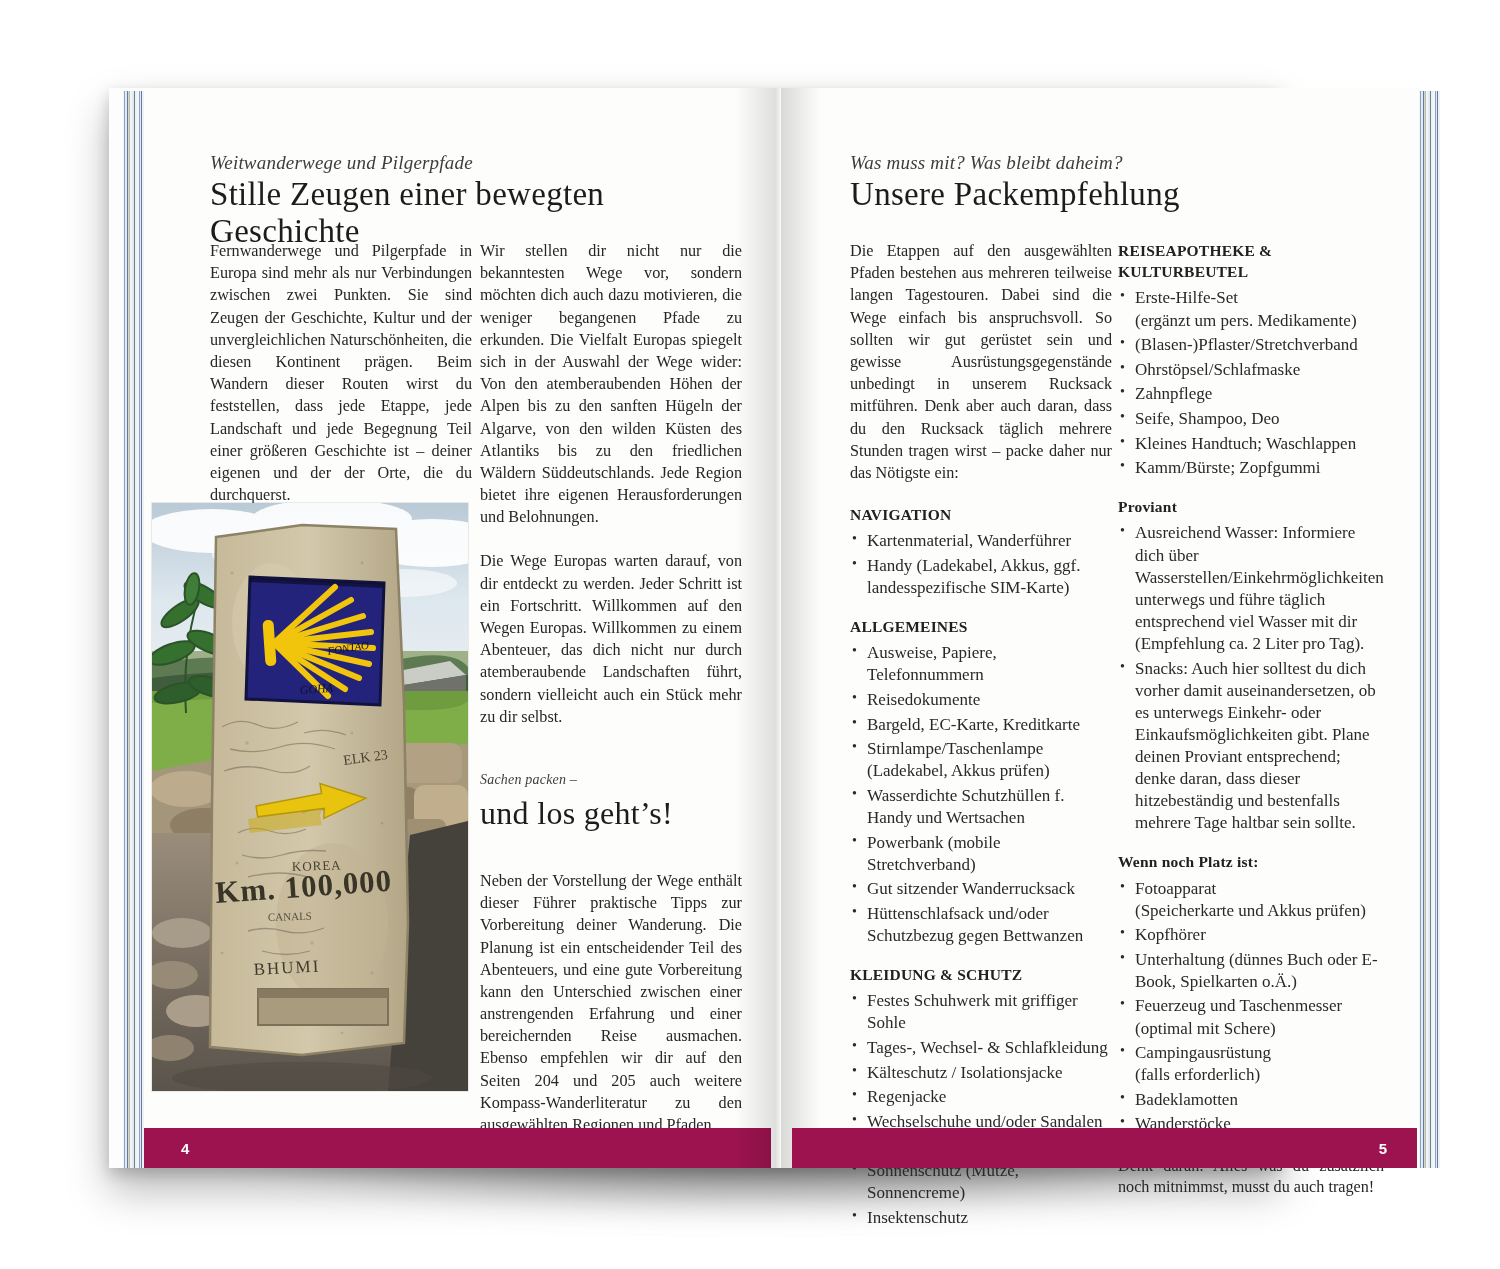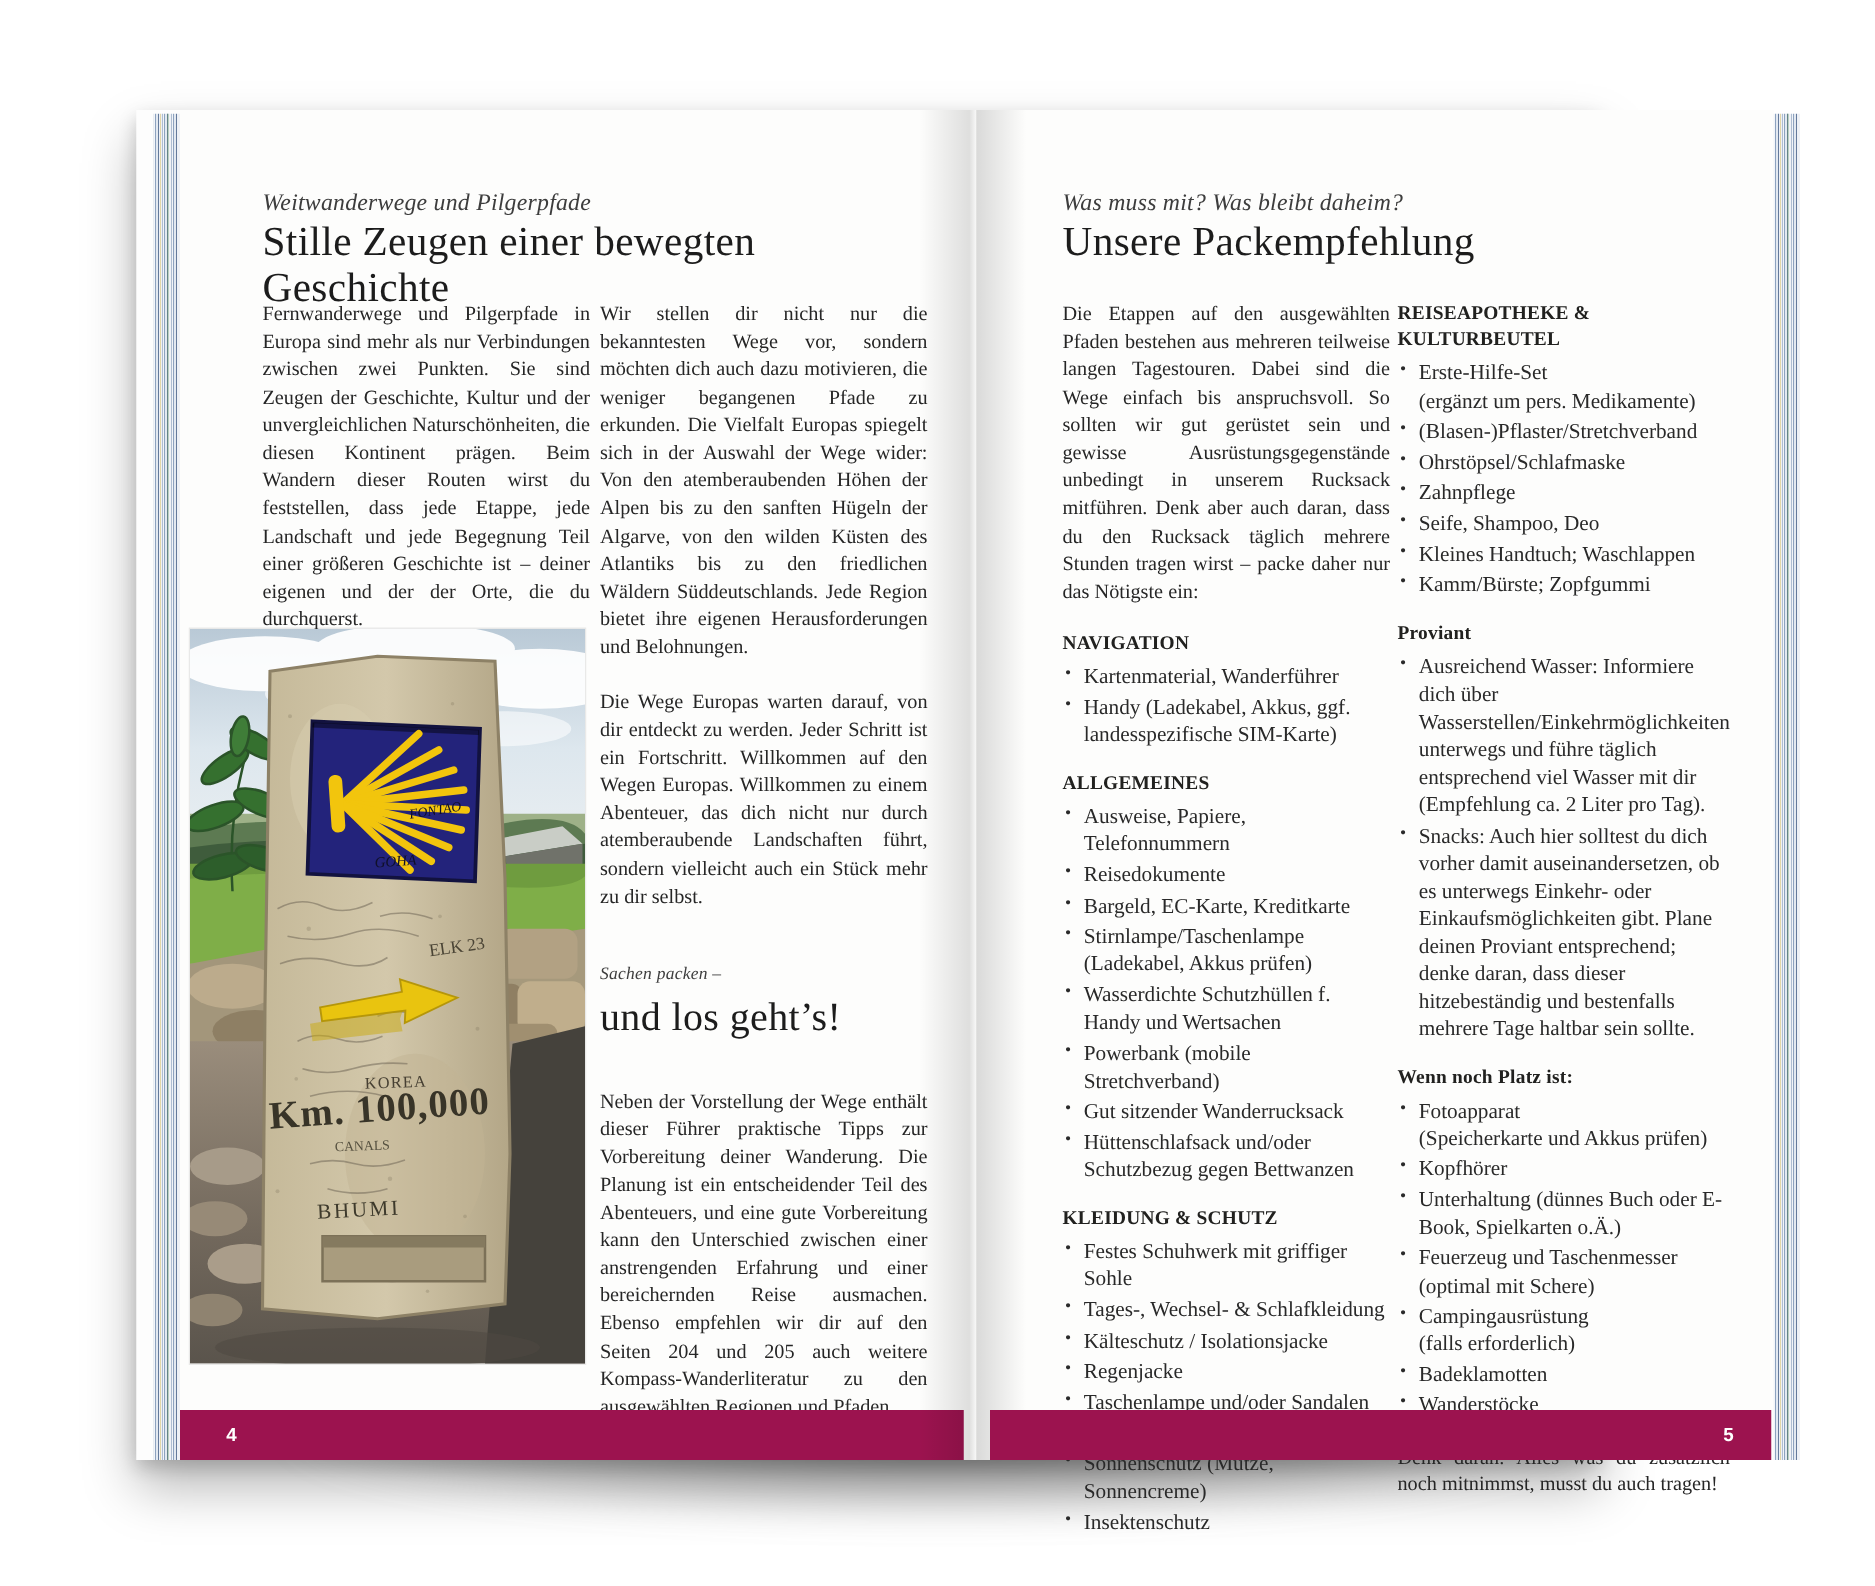--- a/index.html
+++ b/index.html
@@ -304,7 +304,7 @@
               <li>Tages-, Wechsel- &amp; Schlafkleidung</li>
               <li>Kälteschutz / Isolationsjacke</li>
               <li>Regenjacke</li>
-              <li>Taschenlampe und/oder Sandalen</li>
+              <li>Wechselschuhe und/oder Sandalen</li>
               <li>Sport-, Sonnenbrille (bruchsicher)</li>
               <li>Sonnenschutz (Mütze, Sonnencreme)</li>
               <li>Insektenschutz</li>

